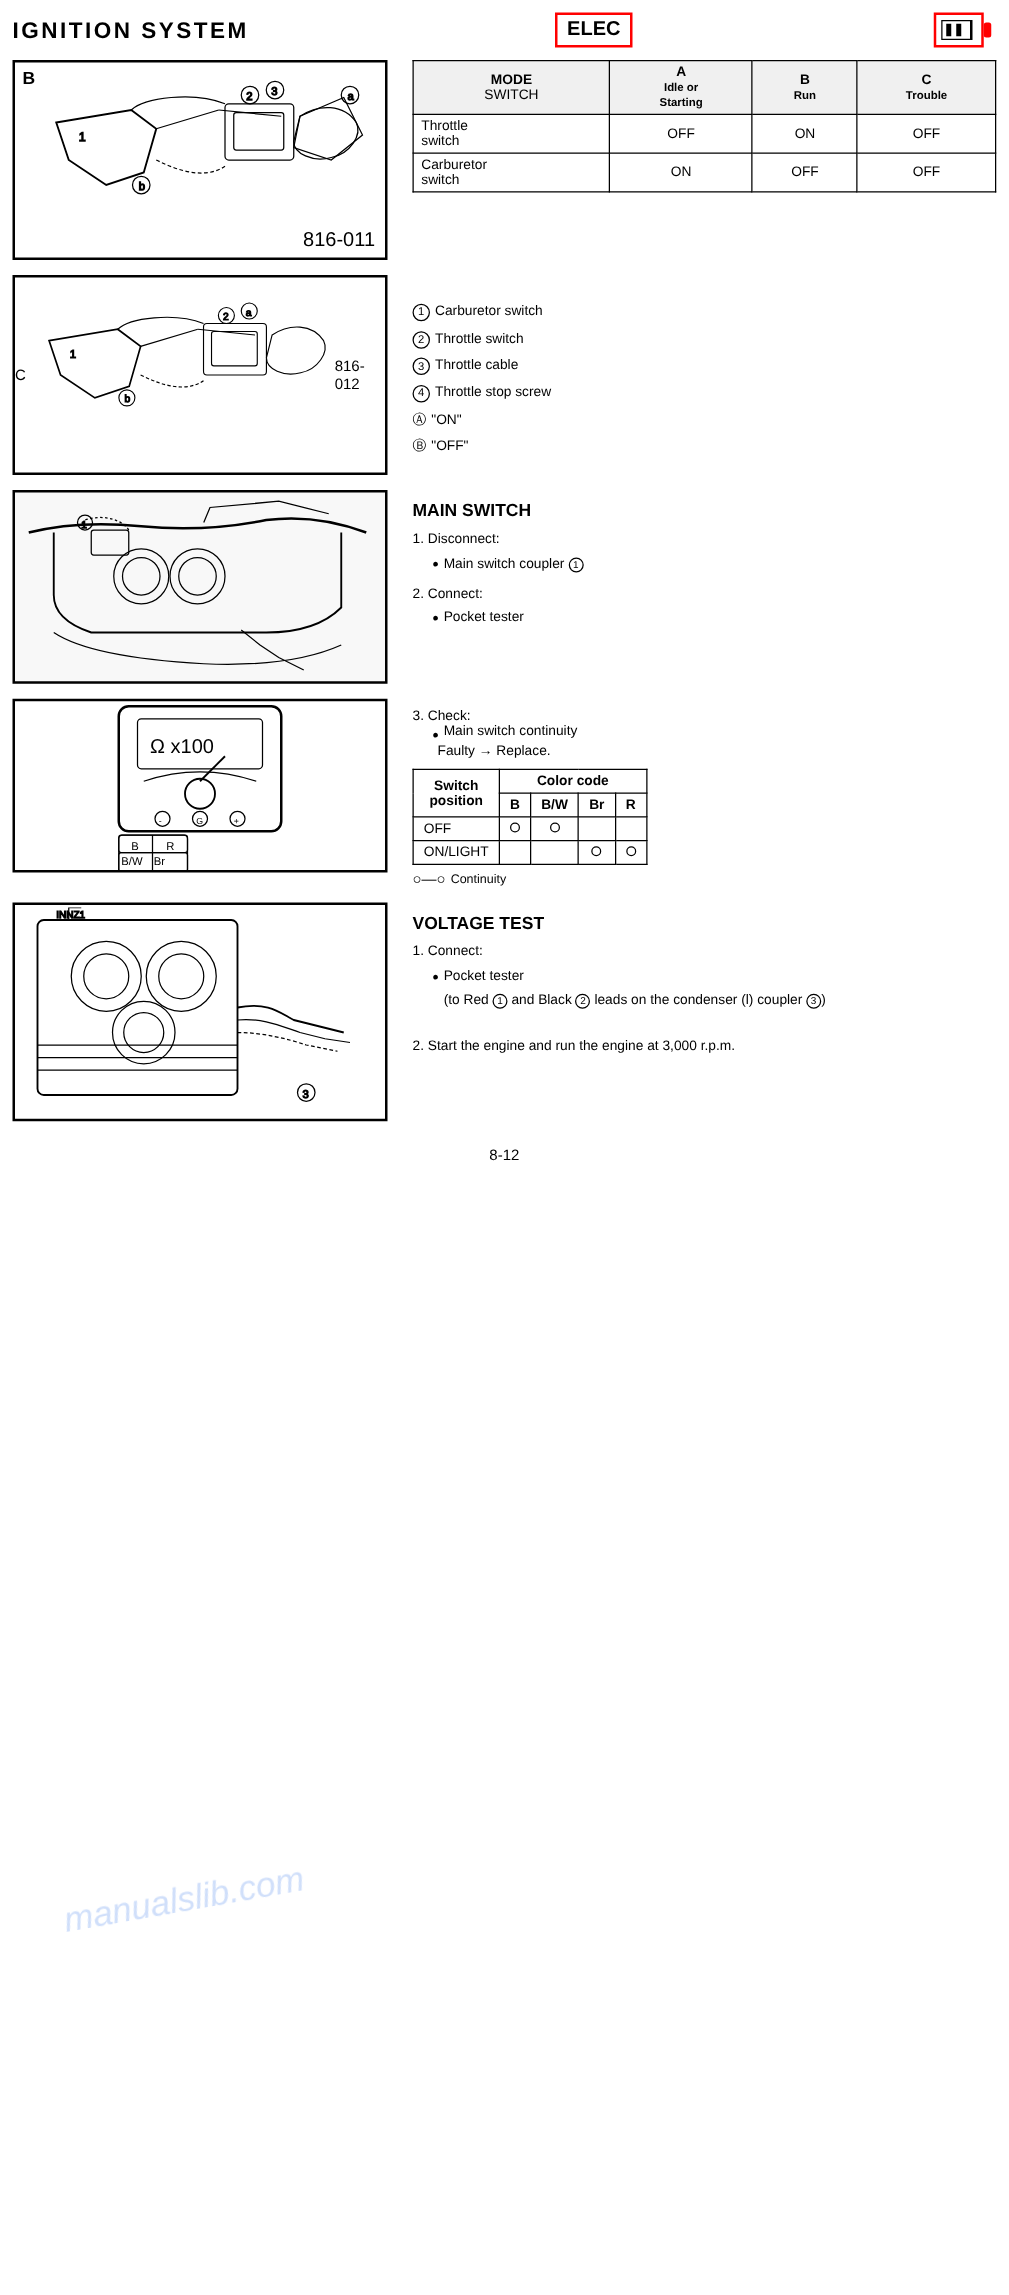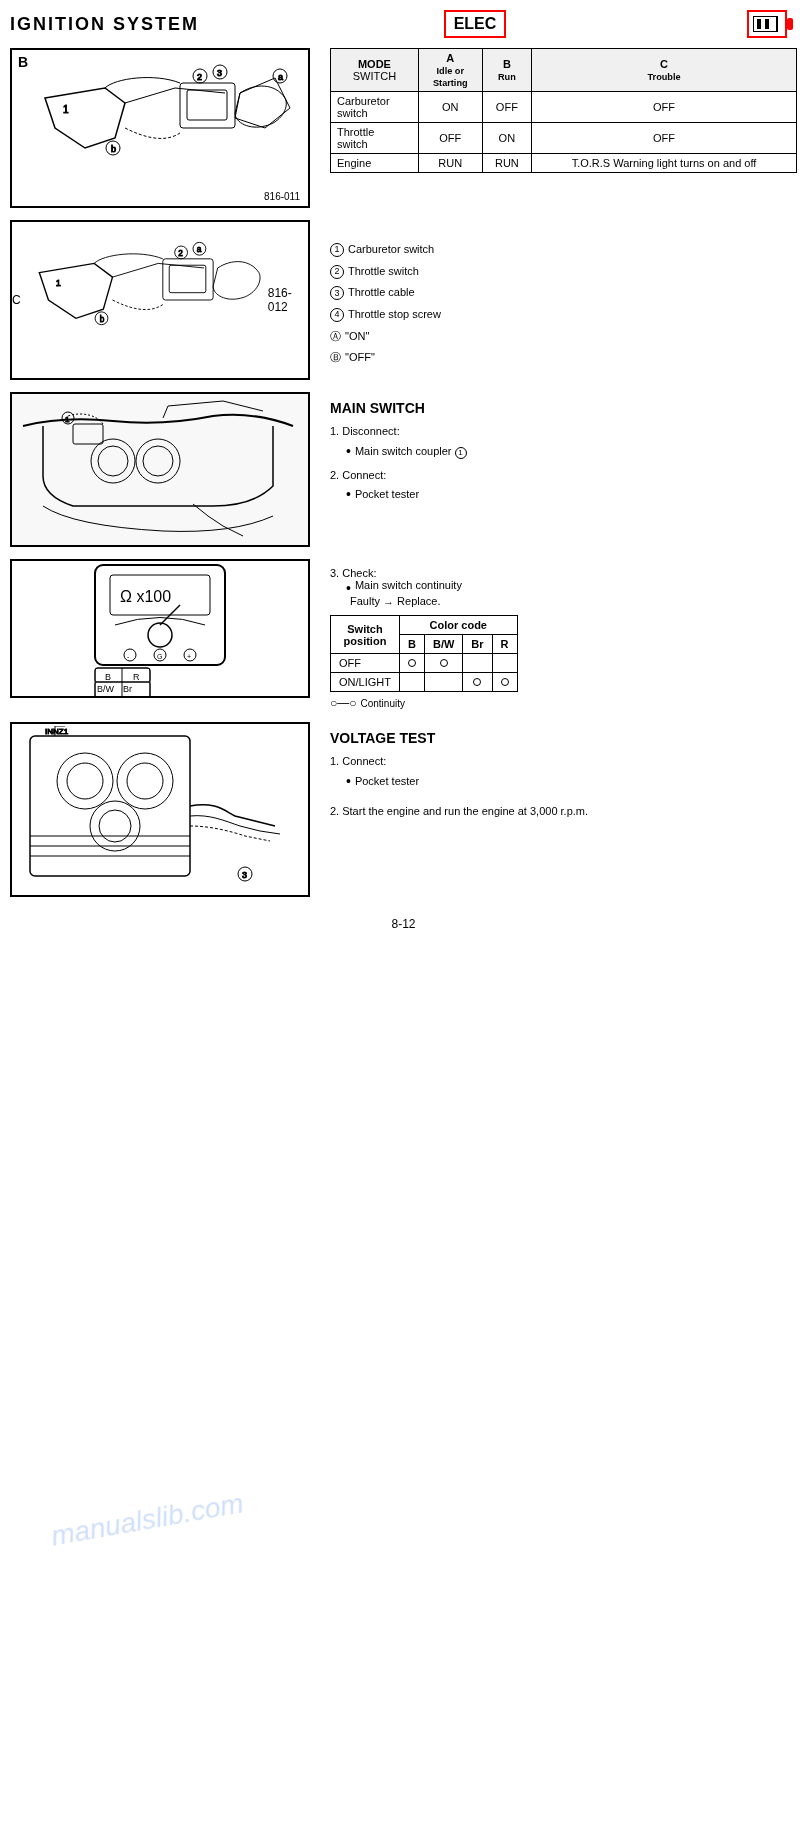--- a/index.html
+++ b/index.html
@@ -370,15 +370,15 @@
         </thead>
         <tbody>
           <tr>
+            <td class="left-align">Throttle<br>switch</td>
+            <td>OFF</td>
+            <td>ON</td>
+            <td>OFF</td>
+          </tr>
+          <tr>
             <td class="left-align">Carburetor<br>switch</td>
             <td>ON</td>
             <td>OFF</td>
-            <td>OFF</td>
-          </tr>
-          <tr>
-            <td class="left-align">Throttle<br>switch</td>
-            <td>OFF</td>
-            <td>ON</td>
             <td>OFF</td>
           </tr>
           <tr>

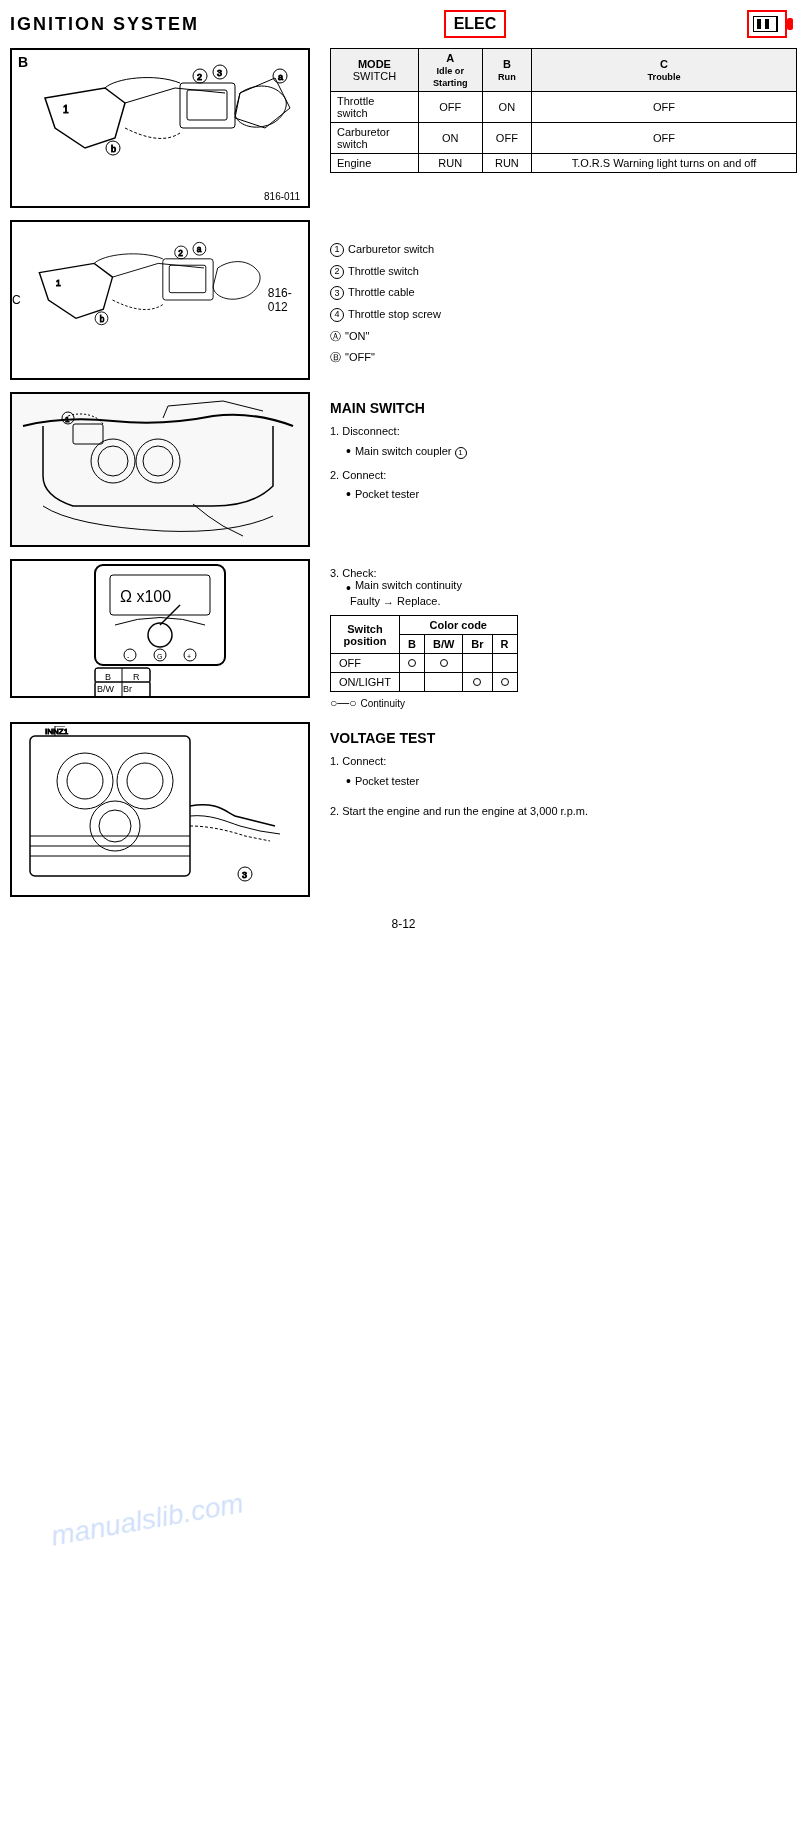--- a/index.html
+++ b/index.html
@@ -380,12 +380,6 @@
             <td>ON</td>
             <td>OFF</td>
             <td>OFF</td>
-          </tr>
-          <tr>
-            <td class="left-align">Engine</td>
-            <td>RUN</td>
-            <td>RUN</td>
-            <td>T.O.R.S Warning light turns on and off</td>
           </tr>
         </tbody>
       </table>

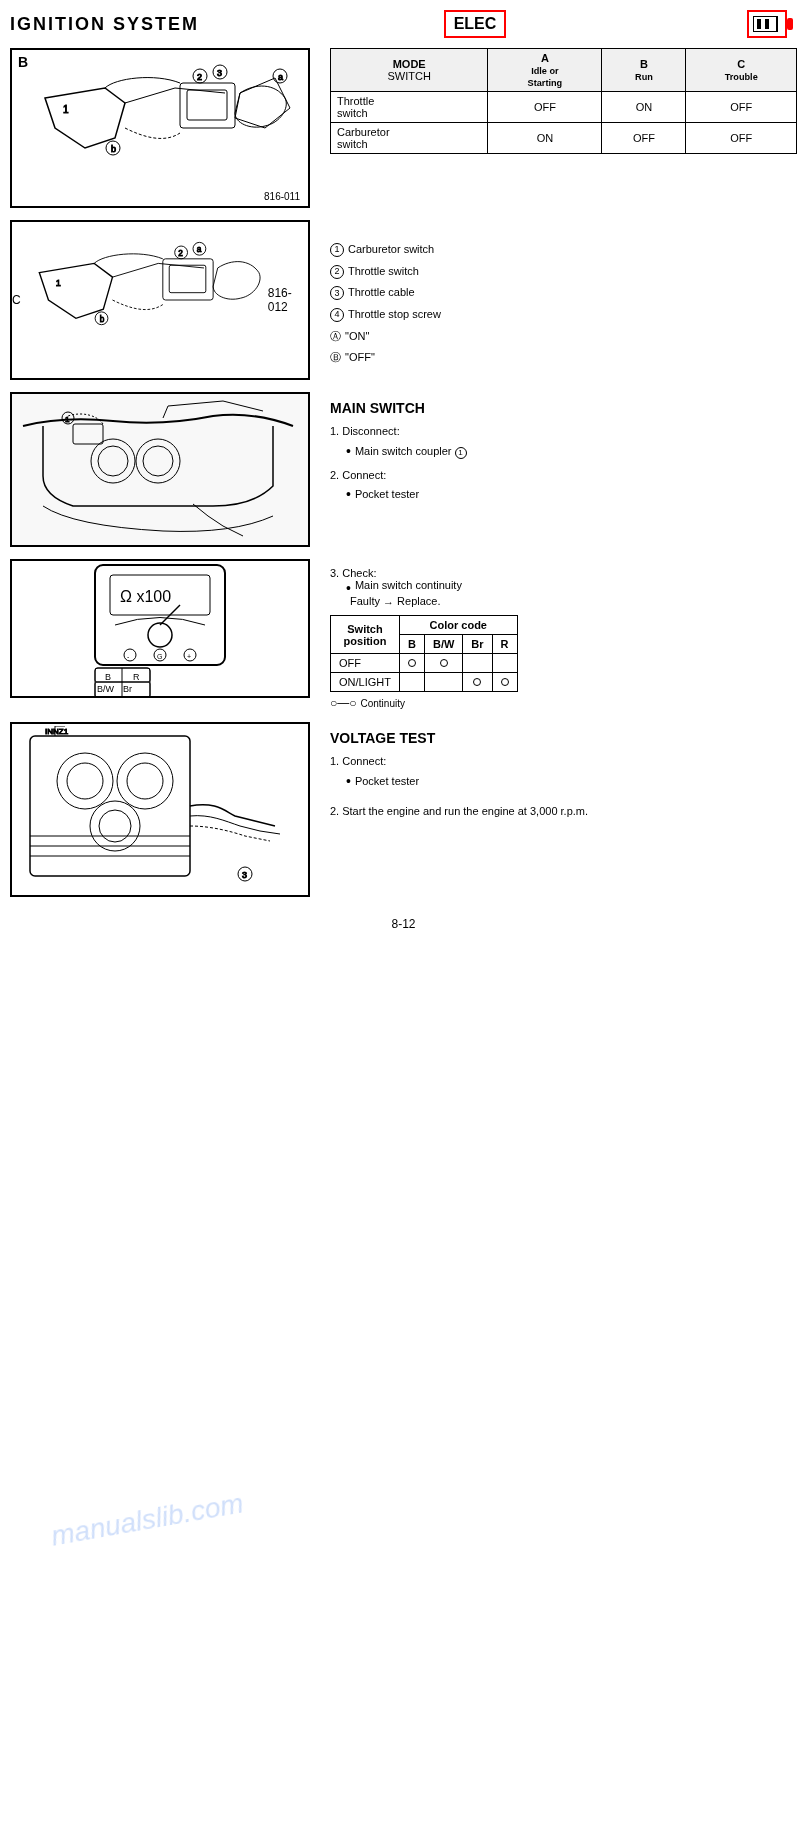--- a/index.html
+++ b/index.html
@@ -106,7 +106,7 @@
       position: absolute;
       bottom: 4px;
       right: 8px;
-      font-size: 10px;
+      font-size: 16px;
     }
 
     

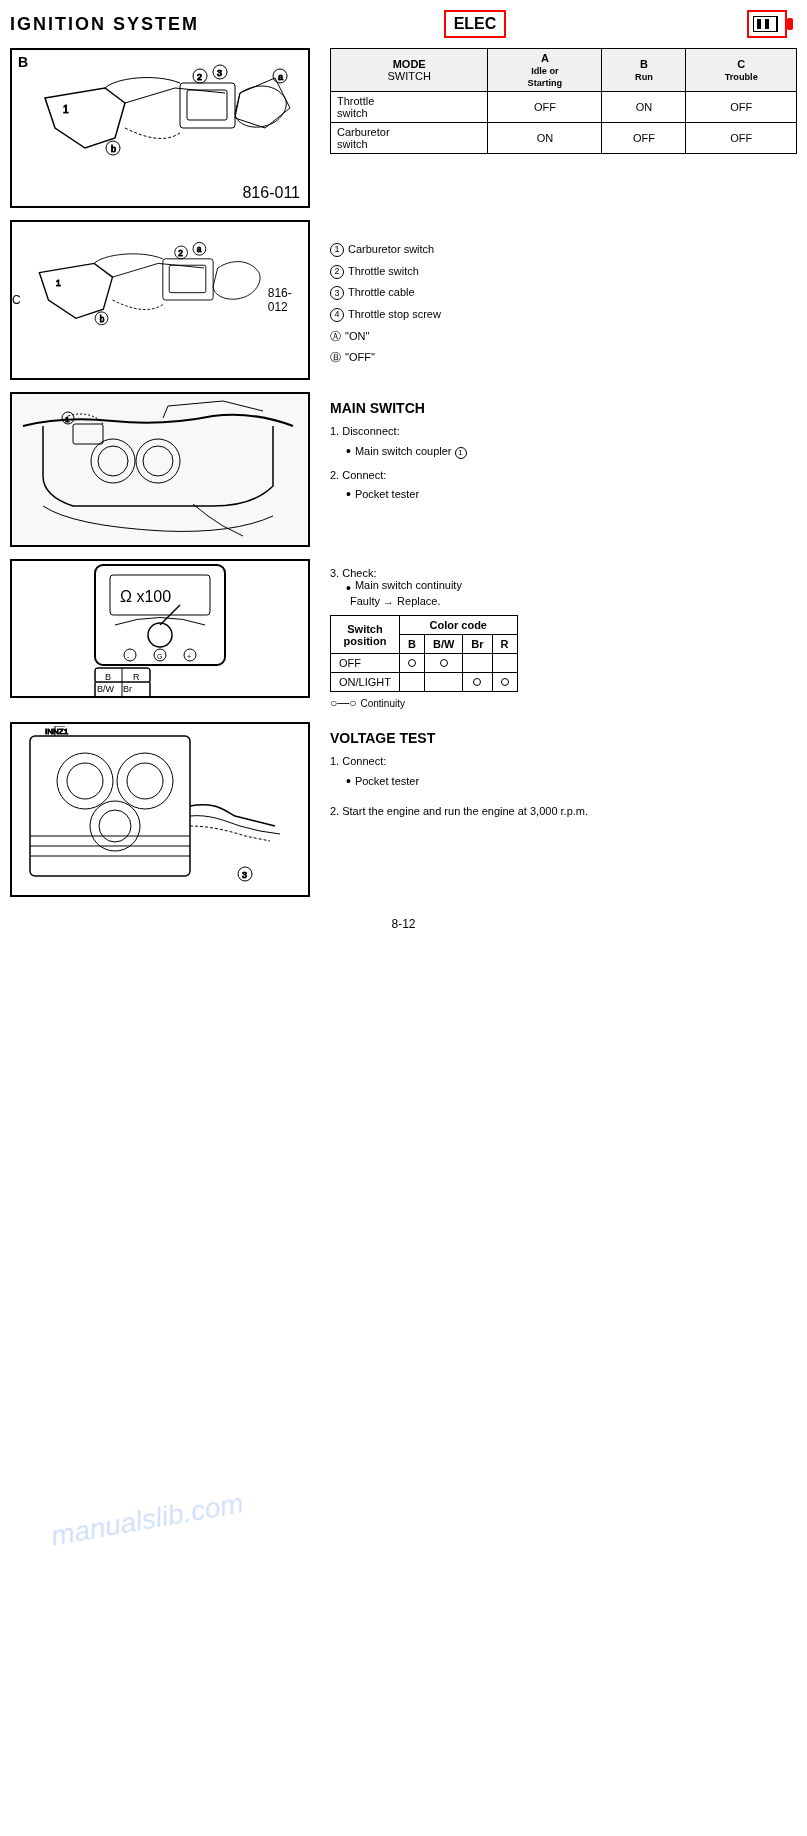--- a/index.html
+++ b/index.html
@@ -630,6 +630,10 @@
               <span class="bullet-dot">•</span>
               <span>Pocket tester</span>
             </div>
+            <div class="bullet-item" style="font-size:11px;line-height:1.5">
+              <span class="bullet-dot" style="opacity:0">•</span>
+              <span>(to Red <span class="circled" style="font-size:8px;width:12px;height:12px">1</span> and Black <span class="circled" style="font-size:8px;width:12px;height:12px">2</span> leads on the condenser (l) coupler <span class="circled" style="font-size:8px;width:12px;height:12px">3</span>)</span>
+            </div>
           </li>
           <li style="margin-top:10px">
             <span>2. Start the engine and run the engine at 3,000 r.p.m.</span>

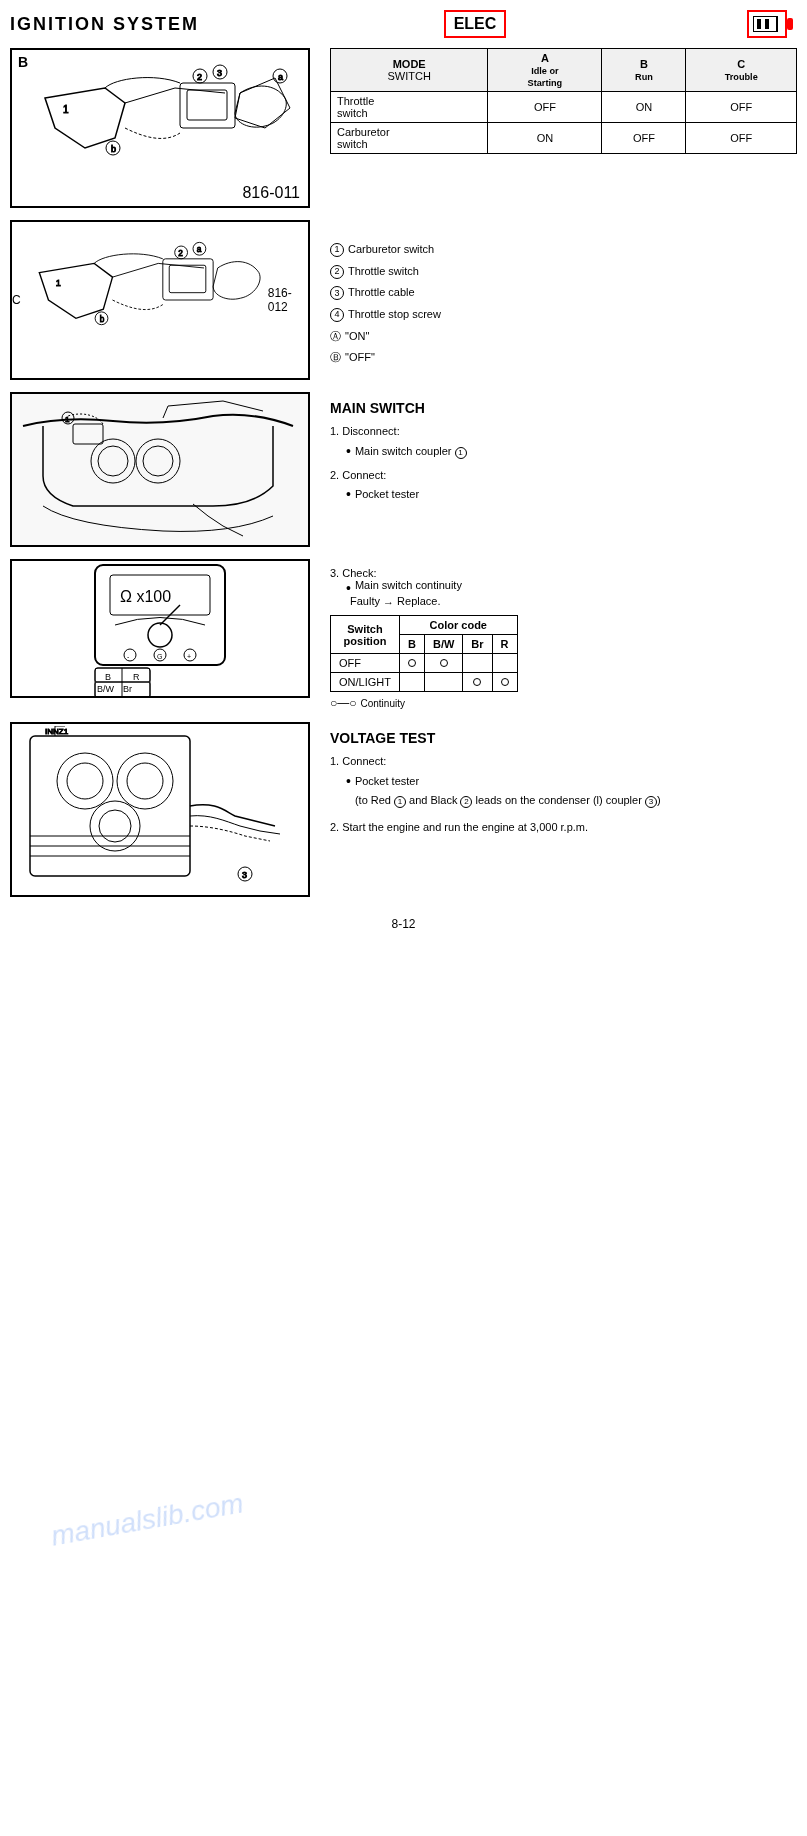--- a/index.html
+++ b/index.html
@@ -635,7 +635,7 @@
               <span>(to Red <span class="circled" style="font-size:8px;width:12px;height:12px">1</span> and Black <span class="circled" style="font-size:8px;width:12px;height:12px">2</span> leads on the condenser (l) coupler <span class="circled" style="font-size:8px;width:12px;height:12px">3</span>)</span>
             </div>
           </li>
-          <li style="margin-top:10px">
+          <li style="margin-top:20px">
             <span>2. Start the engine and run the engine at 3,000 r.p.m.</span>
           </li>
         </ul>

